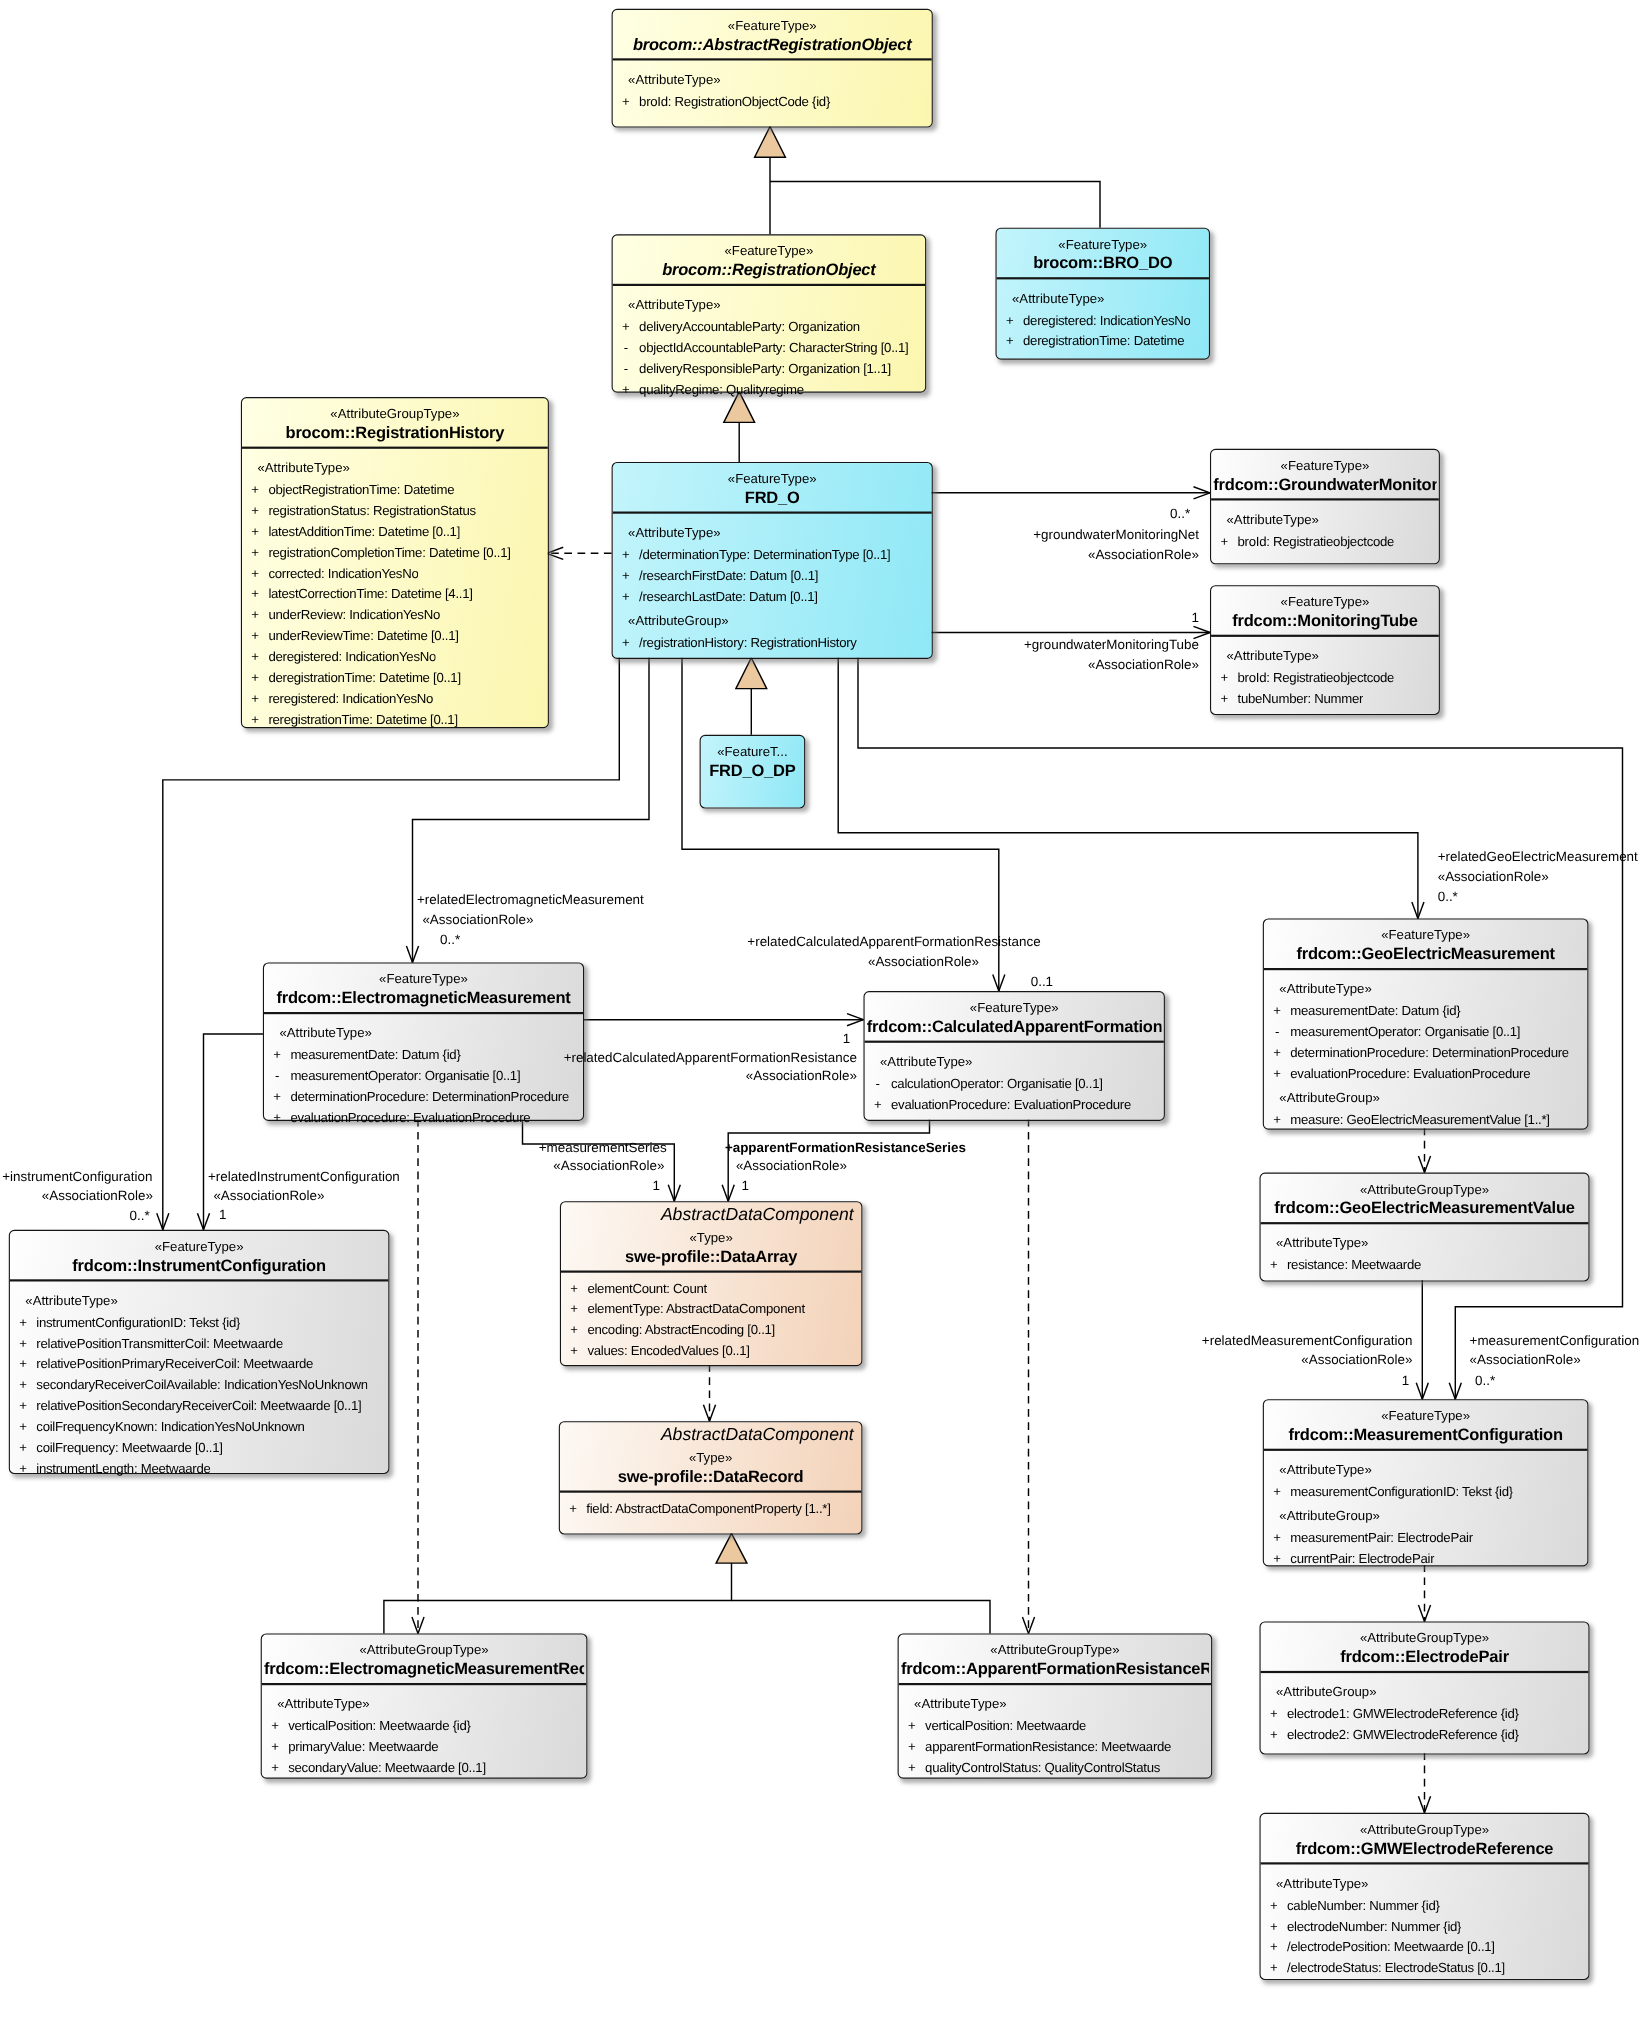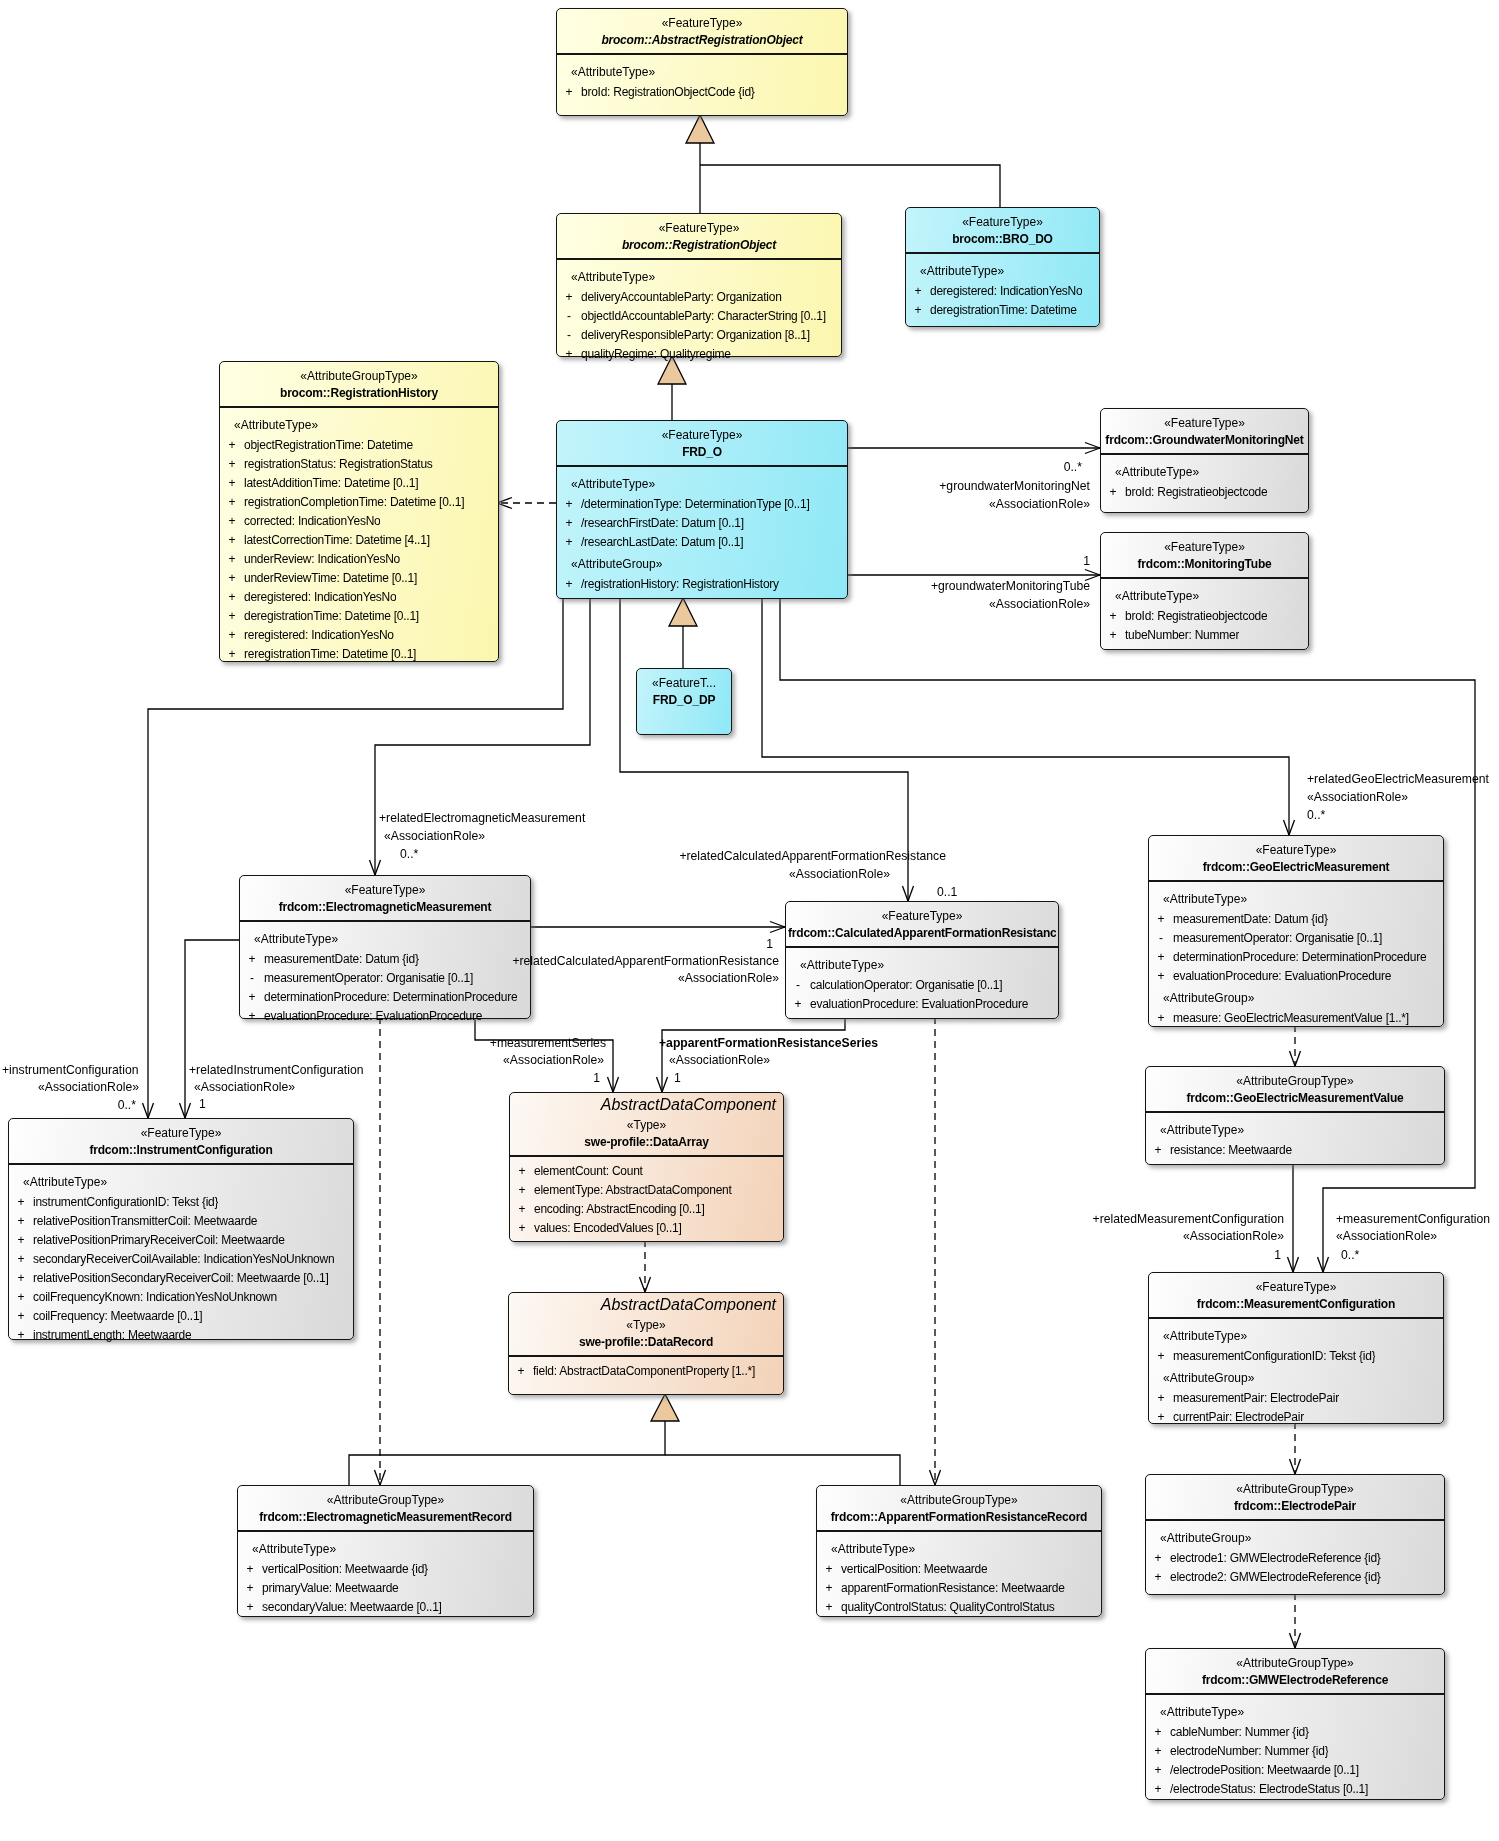--- a/index.html
+++ b/index.html
@@ -16,7 +16,7 @@
   .hdr{text-align:center;padding:6px 2px 4px 2px;line-height:17px;border-radius:16px;}
   .has-corner .hdr{padding-top:24px;}
   .stereo{font-size:12px;}
-  .uname{font-size:12px;font-weight:bold;white-space:nowrap;overflow:hidden;letter-spacing:-0.2px;}
+  .uname{font-size:15px;font-weight:bold;white-space:nowrap;overflow:hidden;letter-spacing:-0.2px;}
   .it .uname{font-style:italic;}
   .ubody{border-top:2px solid #151515;padding:5px 0 4px 0;}
   .slabel{padding:4px 0 2px 14px;line-height:17px;}

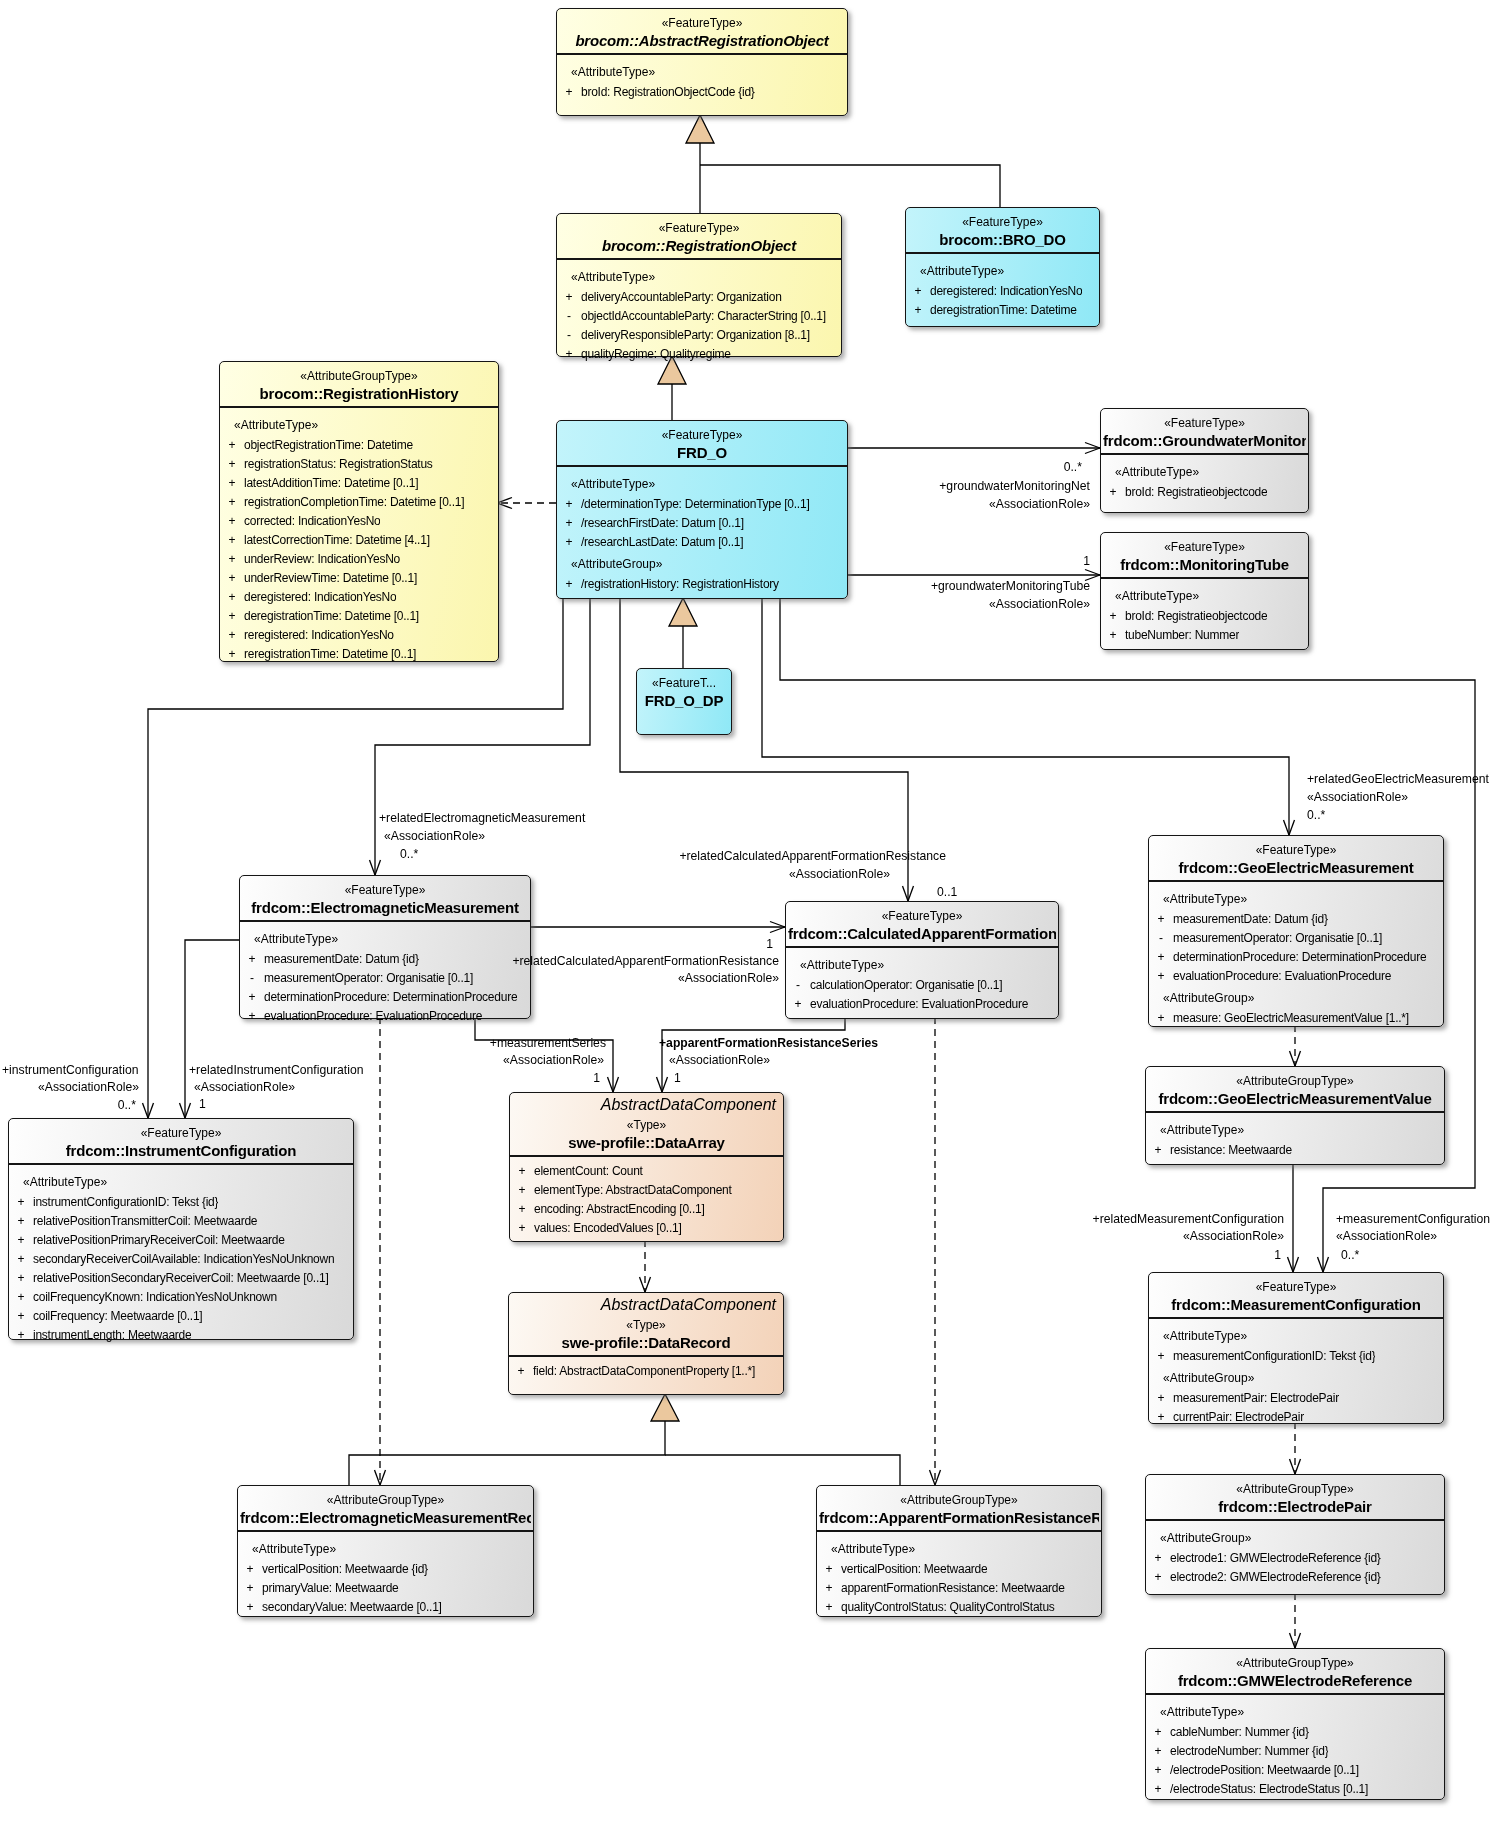--- a/index.html
+++ b/index.html
@@ -179,7 +179,7 @@
         </div>
         <div class="row">
           <span class="vis">-</span>
-          <span class="txt">deliveryResponsibleParty: Organization [8..1]</span>
+          <span class="txt">deliveryResponsibleParty: Organization [1..1]</span>
         </div>
         <div class="row">
           <span class="vis">+</span>

